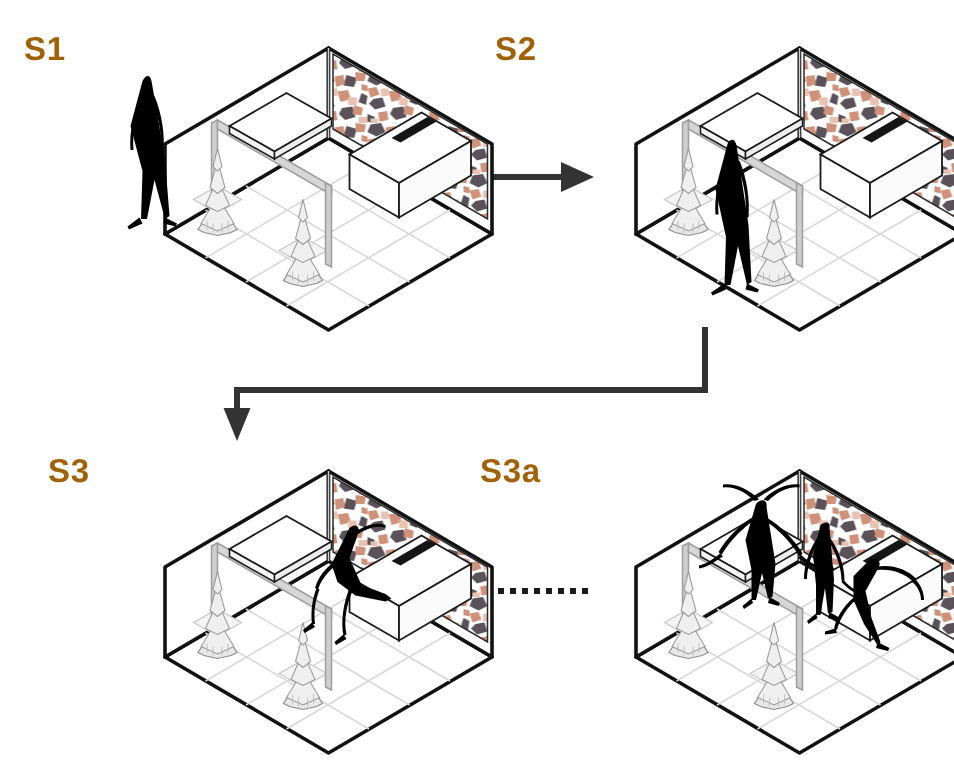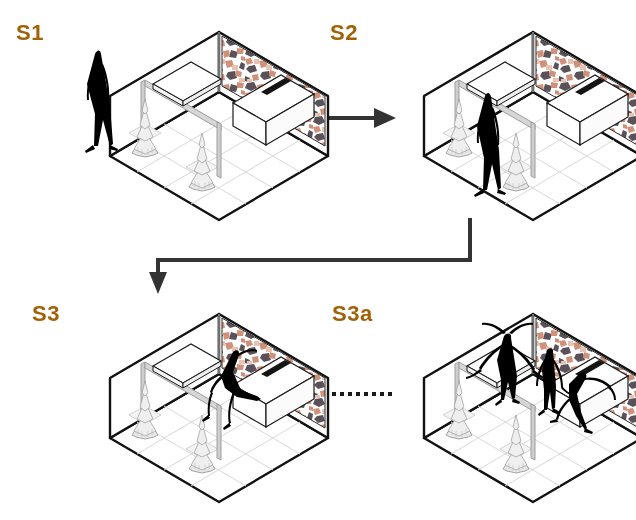--- a/index.html
+++ b/index.html
@@ -33,7 +33,7 @@
   <div class="step-label" style="left:16px;top:22px;">S1</div>
   <div class="step-label" style="left:330px;top:22px;">S2</div>
   <div class="step-label" style="left:32px;top:303px;">S3</div>
-  <div class="step-label" style="left:332px;top:303px;">S3a</div>
+  <div class="step-label" style="left:320px;top:303px;">S3a</div>
 
   <svg class="connector" style="left:318px;top:100px;" width="80" height="36">
     <line x1="2" y1="18" x2="58" y2="18" stroke="#333333" stroke-width="4"></line>

